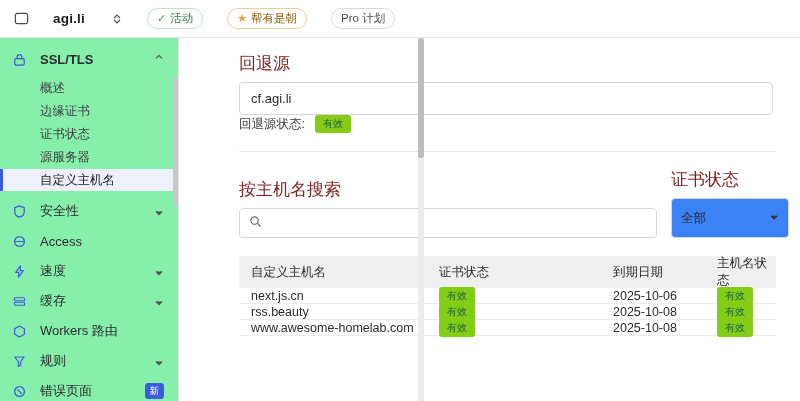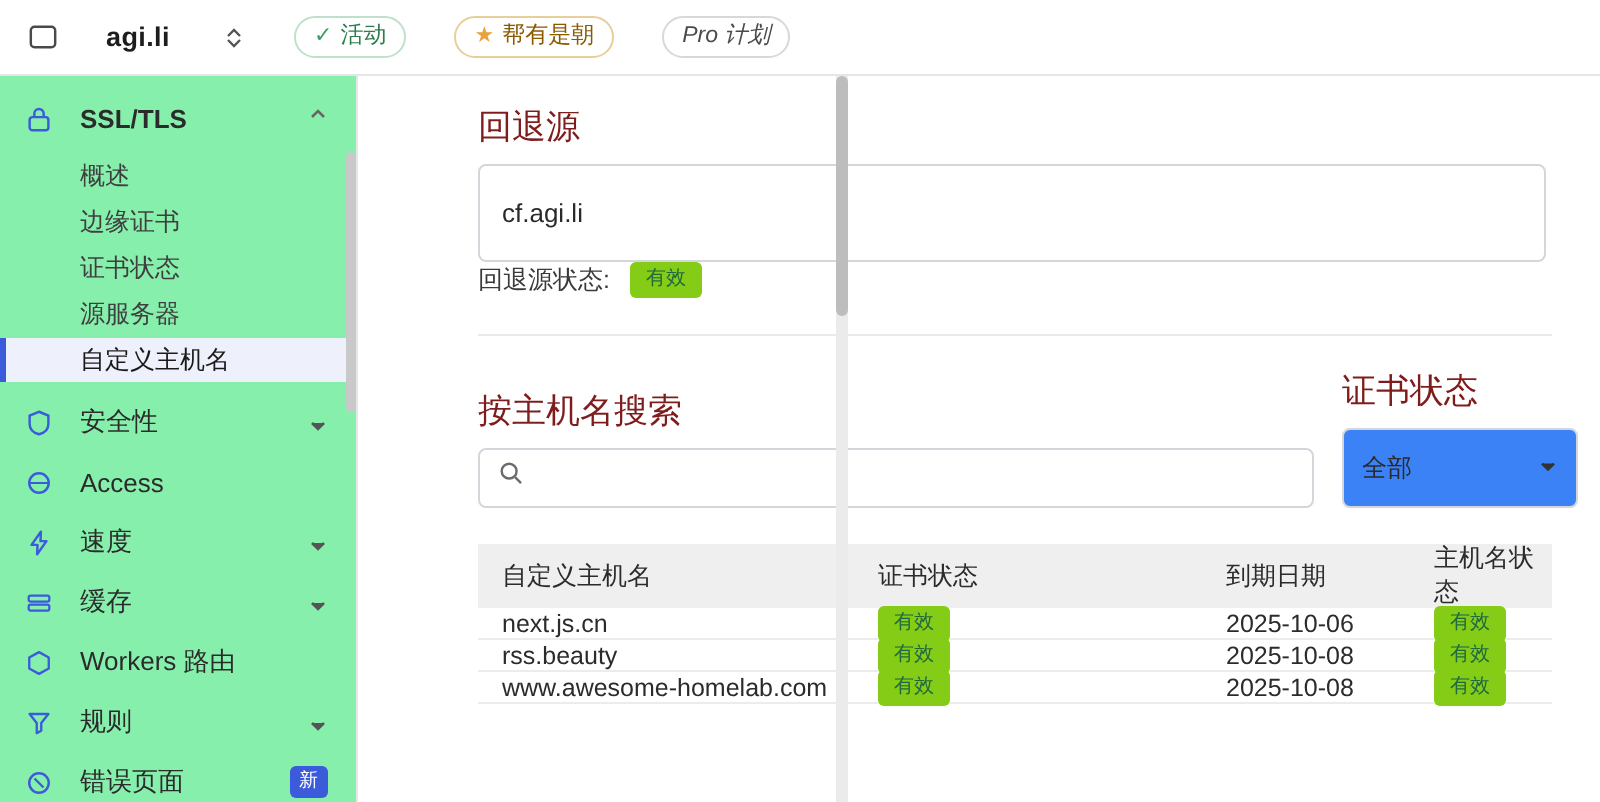--- a/index.html
+++ b/index.html
@@ -41,7 +41,7 @@
   .pill.active .tick { color: #37a05f; font-size: 11px; }
   .pill.best { color: #8a5a00; border-color: #e6cf9a; }
   .pill.best .star { color: #e8a33d; font-size: 11px; }
-  .pill.plan { color: #4b4b4b; border-color: #d8d8d8; font-style: italic; }
+  .pill.plan { color: #4b4b4b; border-color: #d8d8d8; }
 
   
   .sidebar {

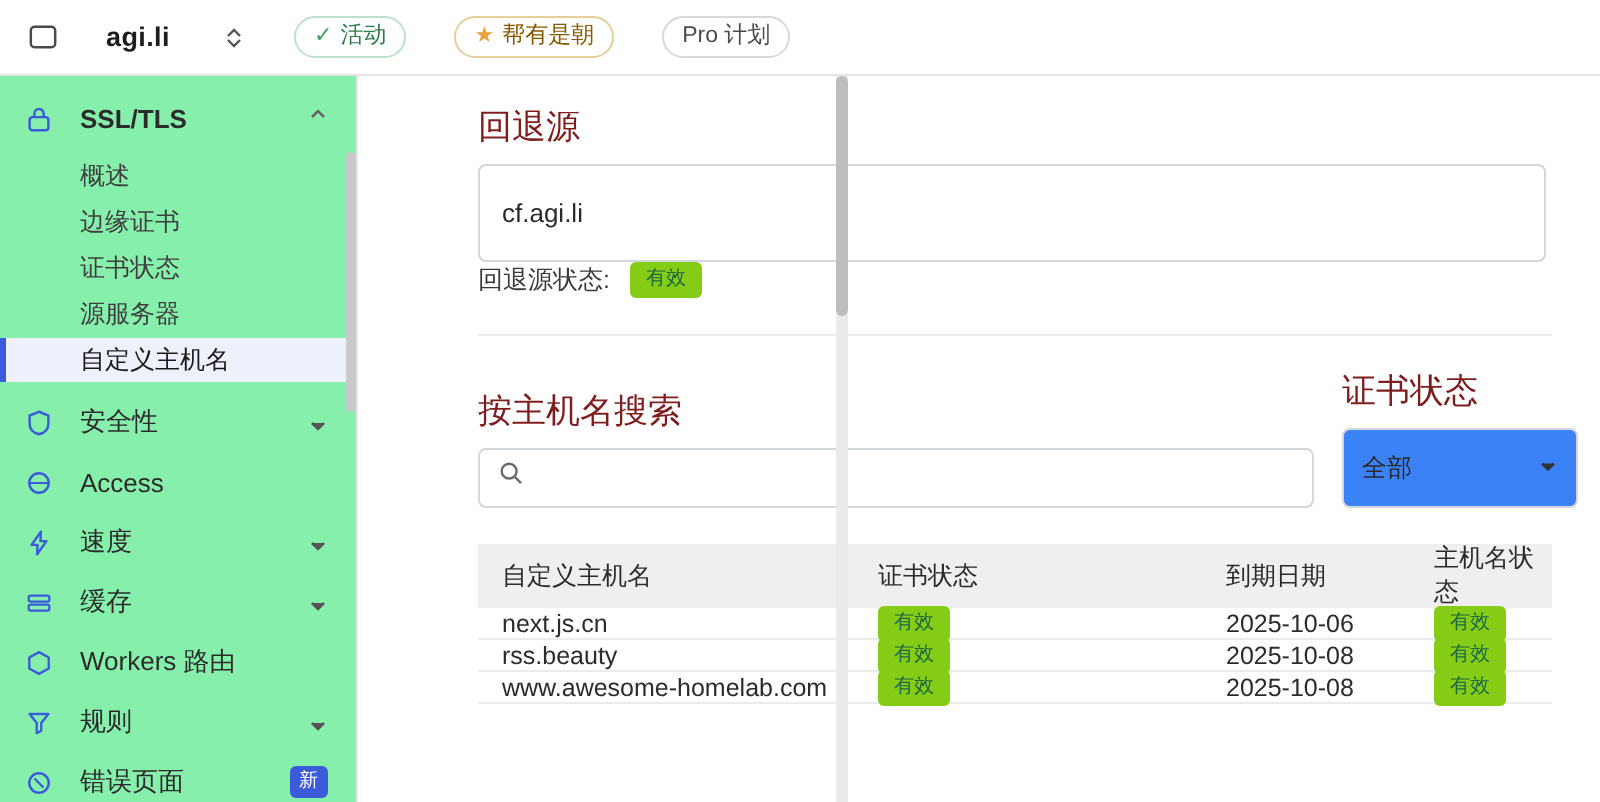--- a/index.html
+++ b/index.html
@@ -99,7 +99,7 @@
 
   .field-label { font-size: 17px; color: #7f1d1d; margin-bottom: 7px; }
   .text-input {
-    width: 534px; height: 49px;
+    width: 534px; height: 33px;
     border: 1px solid #d3d6db; border-radius: 4px;
     background: #fff;
     font-size: 13px; color: #2a2a2a;

